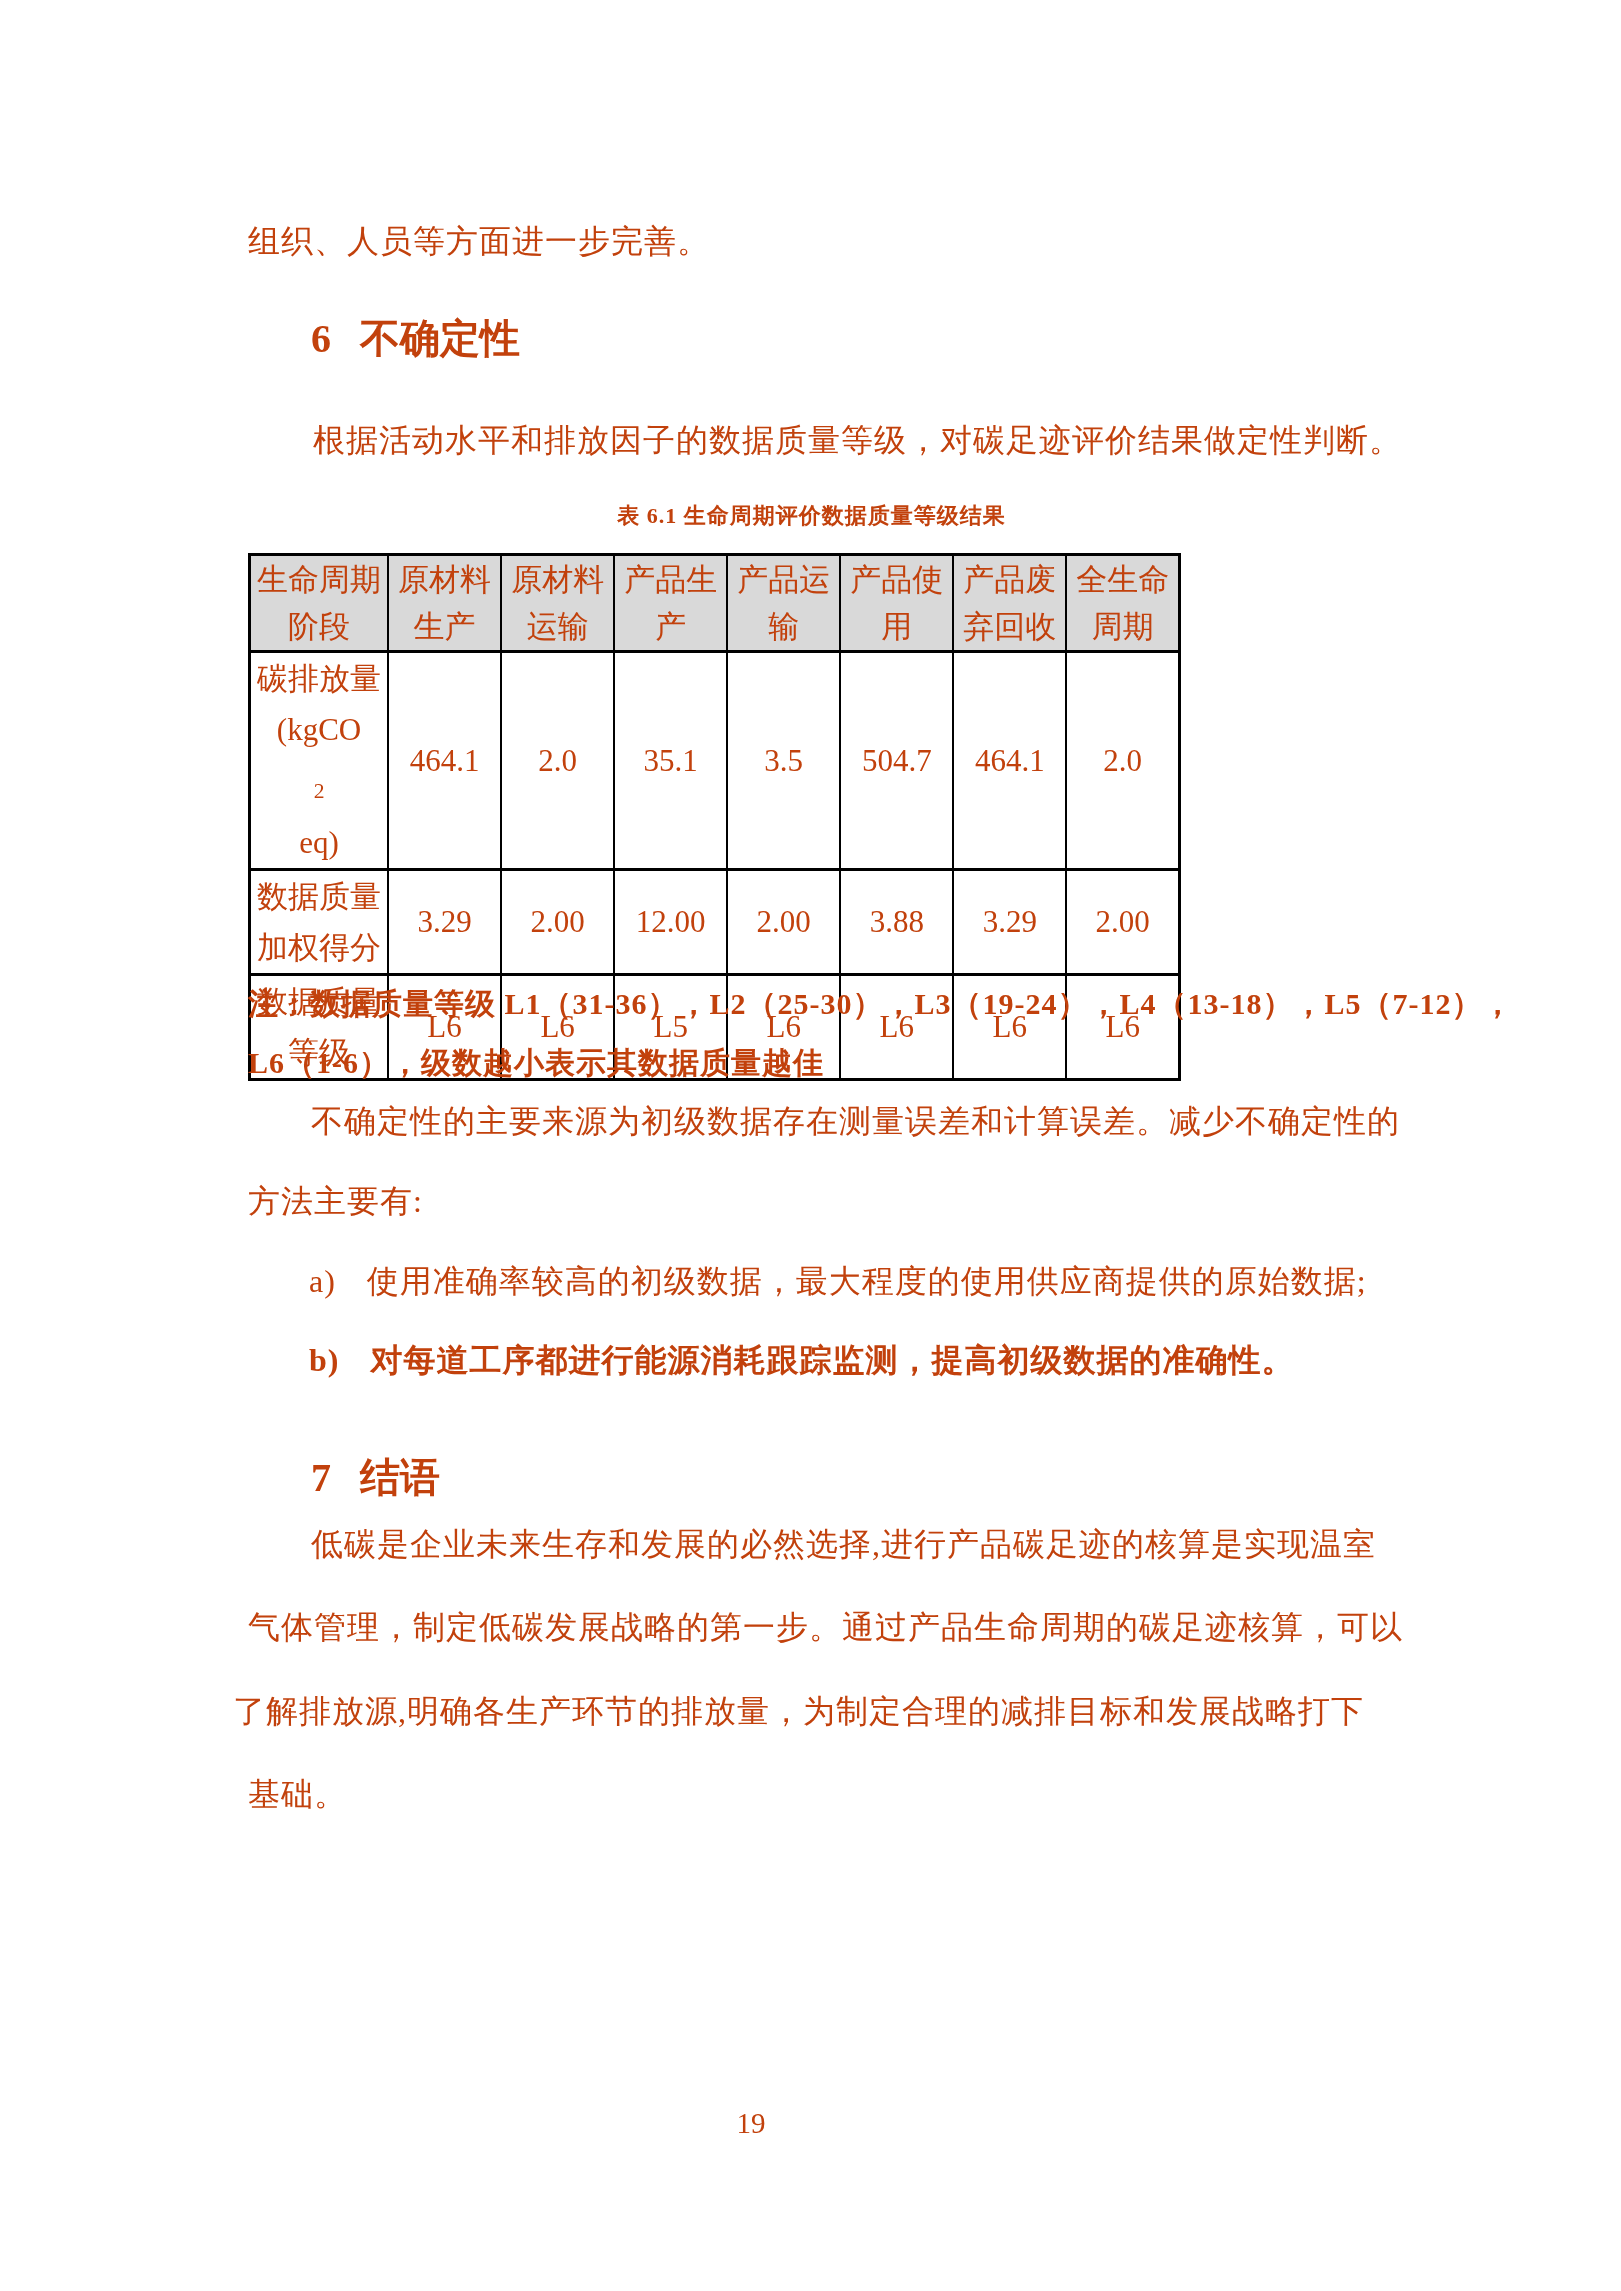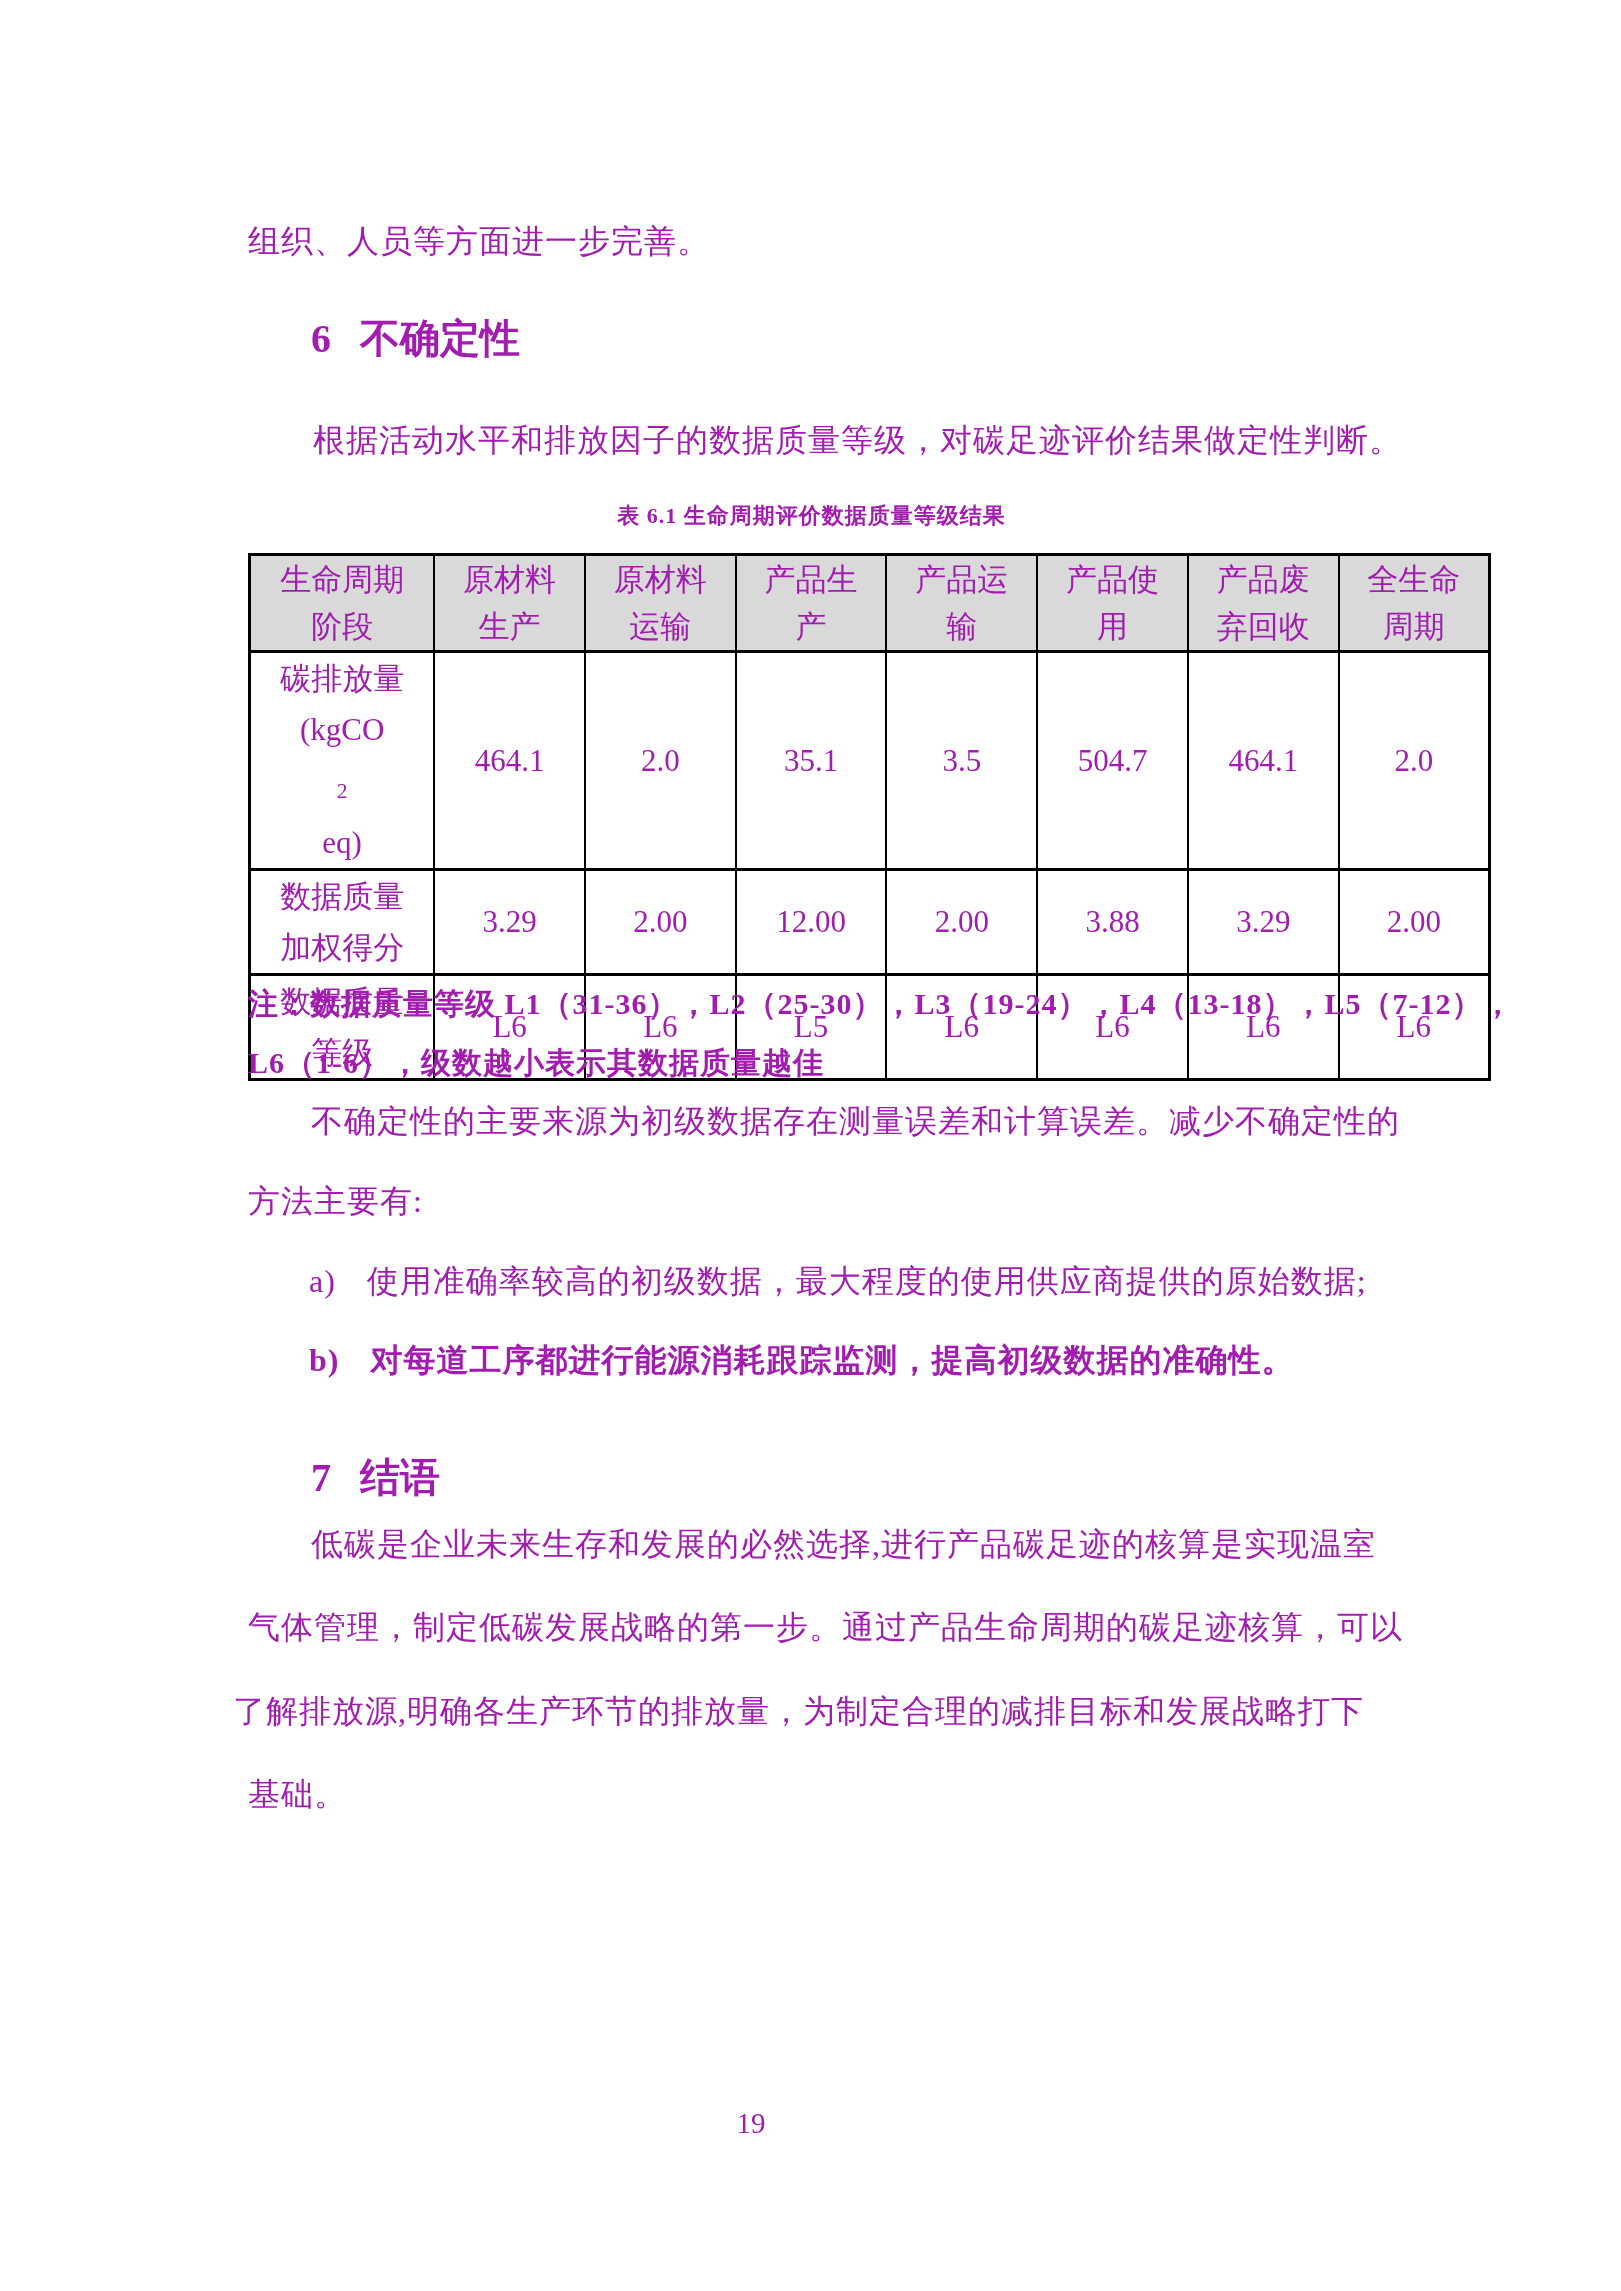--- a/index.html
+++ b/index.html
@@ -10,7 +10,7 @@
     margin: 0 auto;
     background: #ffffff;
     font-family: "Liberation Serif", "DejaVu Serif", serif;
-    color: #a21caf;
+    color: #c2410c;
     overflow: hidden;
   }
   .line {

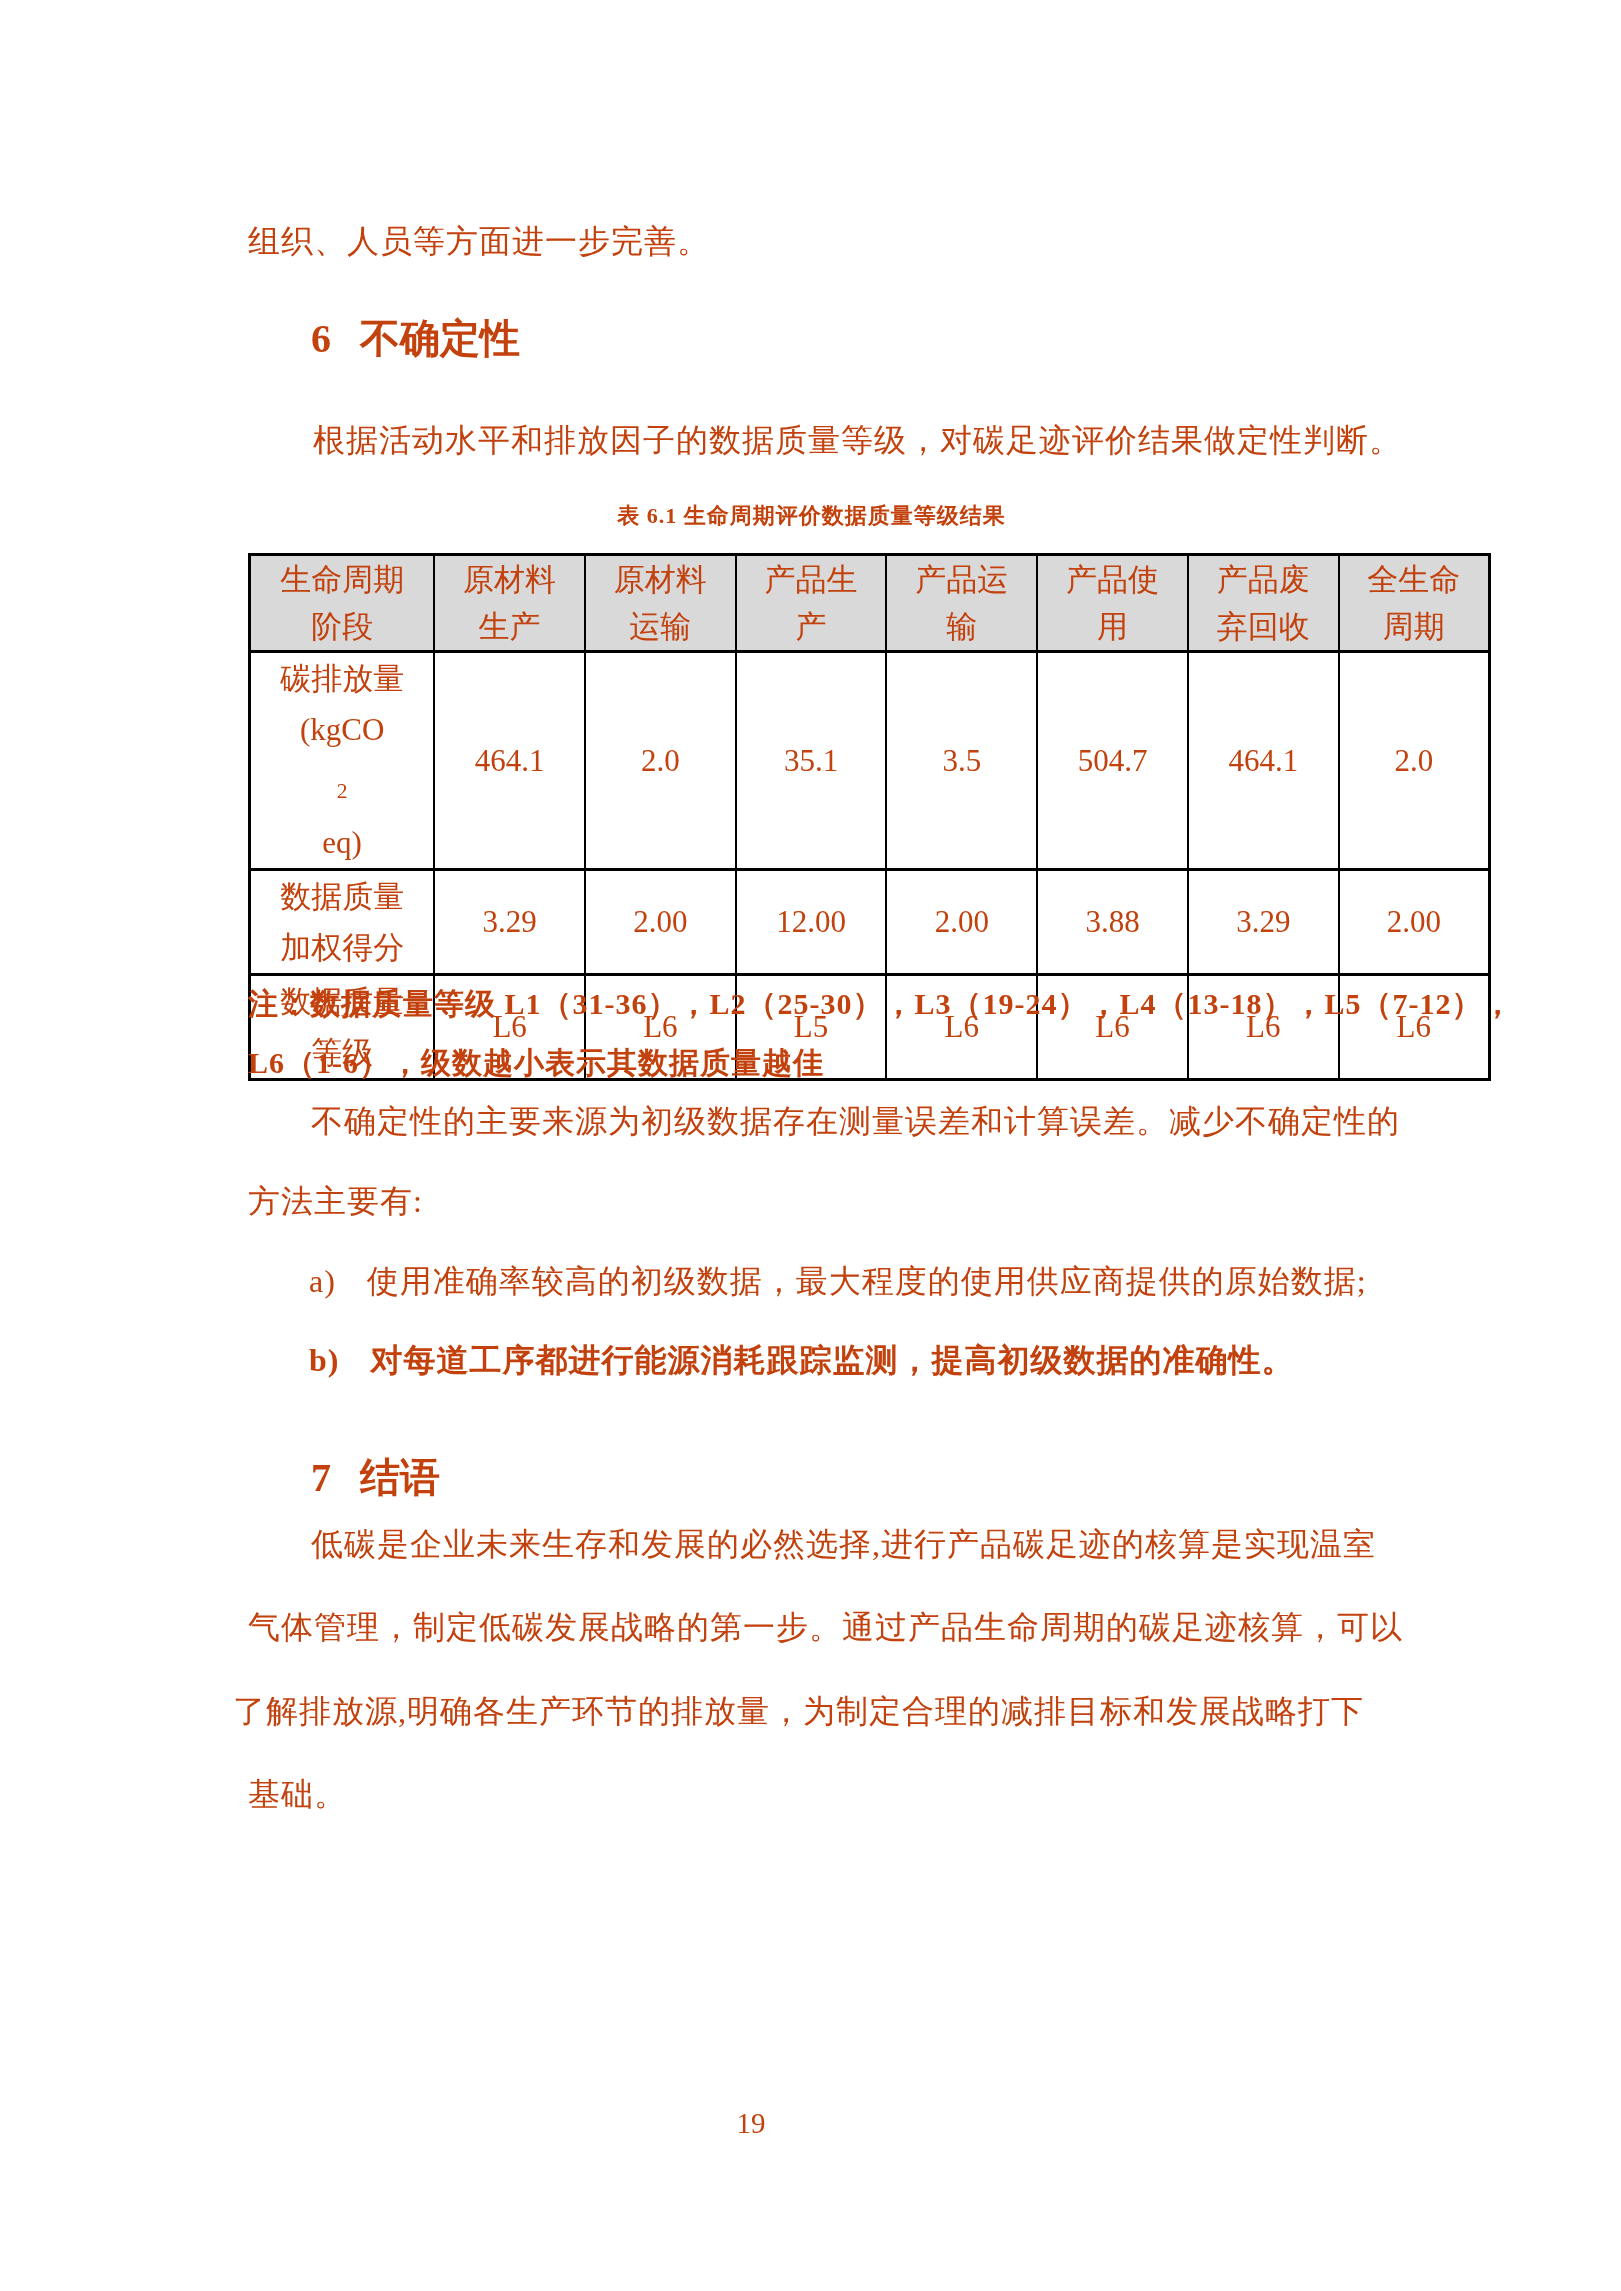--- a/index.html
+++ b/index.html
@@ -47,7 +47,7 @@
     position: absolute;
     left: 248px;
     top: 553px;
-    width: 1243px;
+    width: 933px;
     border-collapse: collapse;
     table-layout: fixed;
     border: 3.9px solid #000;

